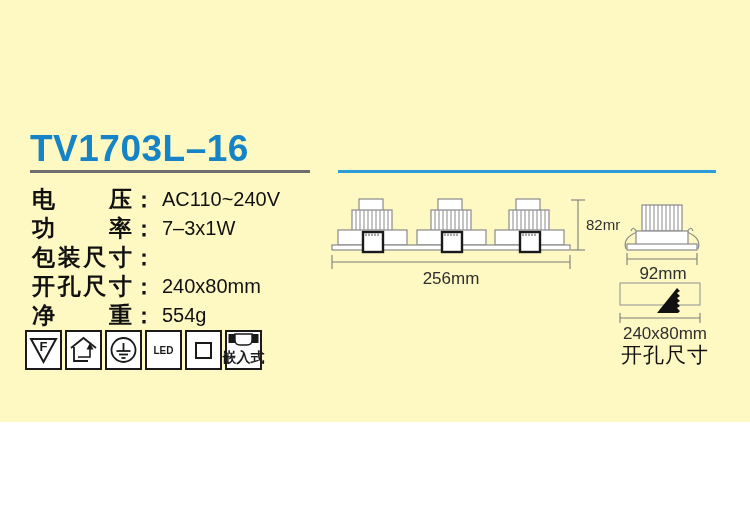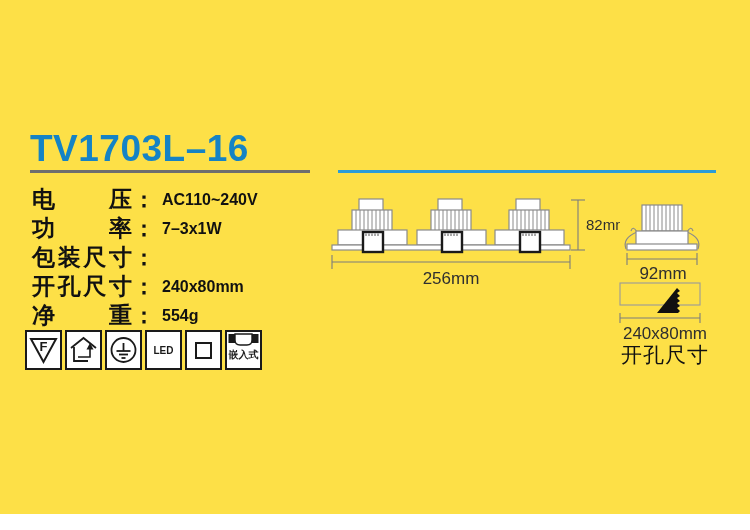--- a/index.html
+++ b/index.html
@@ -4,7 +4,7 @@
 <style>
   html,body{margin:0;padding:0;background:#ffffff;}
   body{font-family:"Liberation Sans","DejaVu Sans",sans-serif;}
-  .page{position:relative;width:750px;height:514px;background:#fde047;overflow:hidden;}
+  .page{position:relative;width:750px;height:422px;background:#fef9c3;overflow:hidden;}
 
   
   .title{position:absolute;left:30px;top:130px;font-size:37px;font-weight:700;

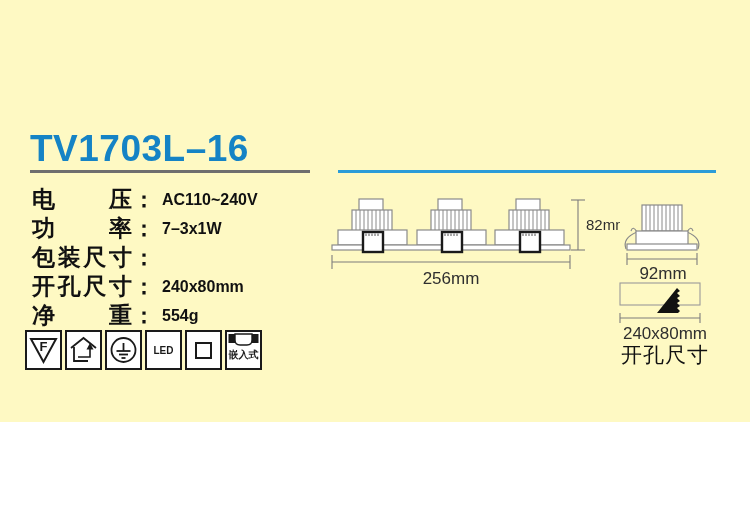--- a/index.html
+++ b/index.html
@@ -18,7 +18,7 @@
   .spec-label{display:inline-block;width:100px;font-size:23px;font-weight:700;
               text-align:justify;text-align-last:justify;white-space:nowrap;}
   .spec-colon{font-size:22px;font-weight:700;margin:0 2px 0 1px;}
-  .spec-value{font-size:16px;font-weight:700;margin-left:5px;letter-spacing:0;}
+  .spec-value{font-size:20px;font-weight:400;margin-left:5px;letter-spacing:0;}
 
   
   .icons{position:absolute;left:25px;top:330px;display:flex;gap:3px;}

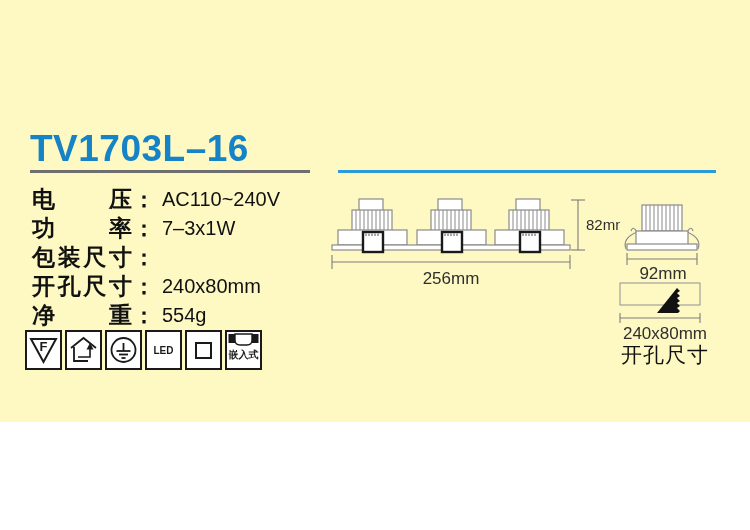--- a/index.html
+++ b/index.html
@@ -28,7 +28,7 @@
   .ic-led-text{font-size:10px;font-weight:700;color:#1a1a1a;letter-spacing:0;}
   .ic-inner-square{width:17px;height:17px;border:2px solid #1a1a1a;box-sizing:border-box;}
   .ic-recessed{display:flex;flex-direction:column;align-items:center;justify-content:flex-start;}
-  .ic-recessed-label{font-size:10px;font-weight:700;color:#1a1a1a;line-height:1;margin-top:1px;
+  .ic-recessed-label{font-size:14px;font-weight:700;color:#1a1a1a;line-height:1;margin-top:1px;
                      white-space:nowrap;}
 
   

